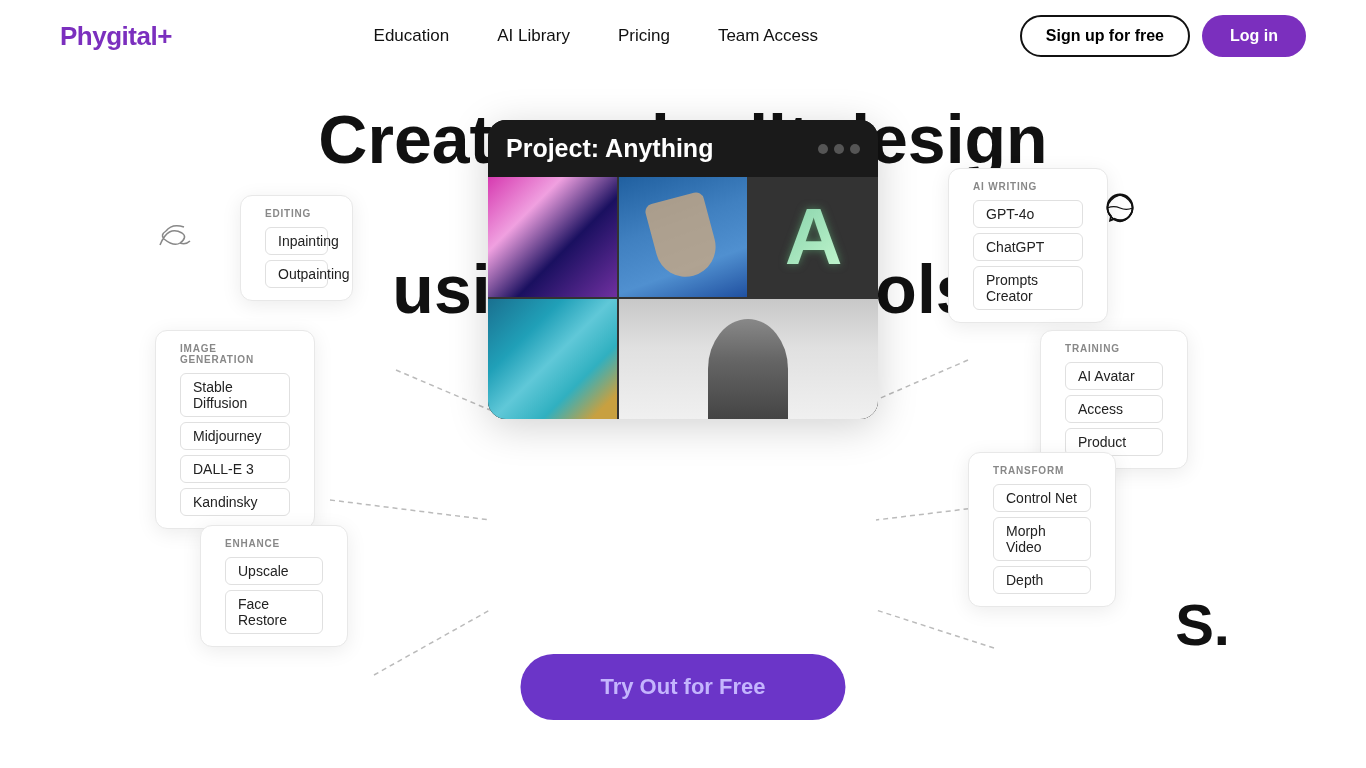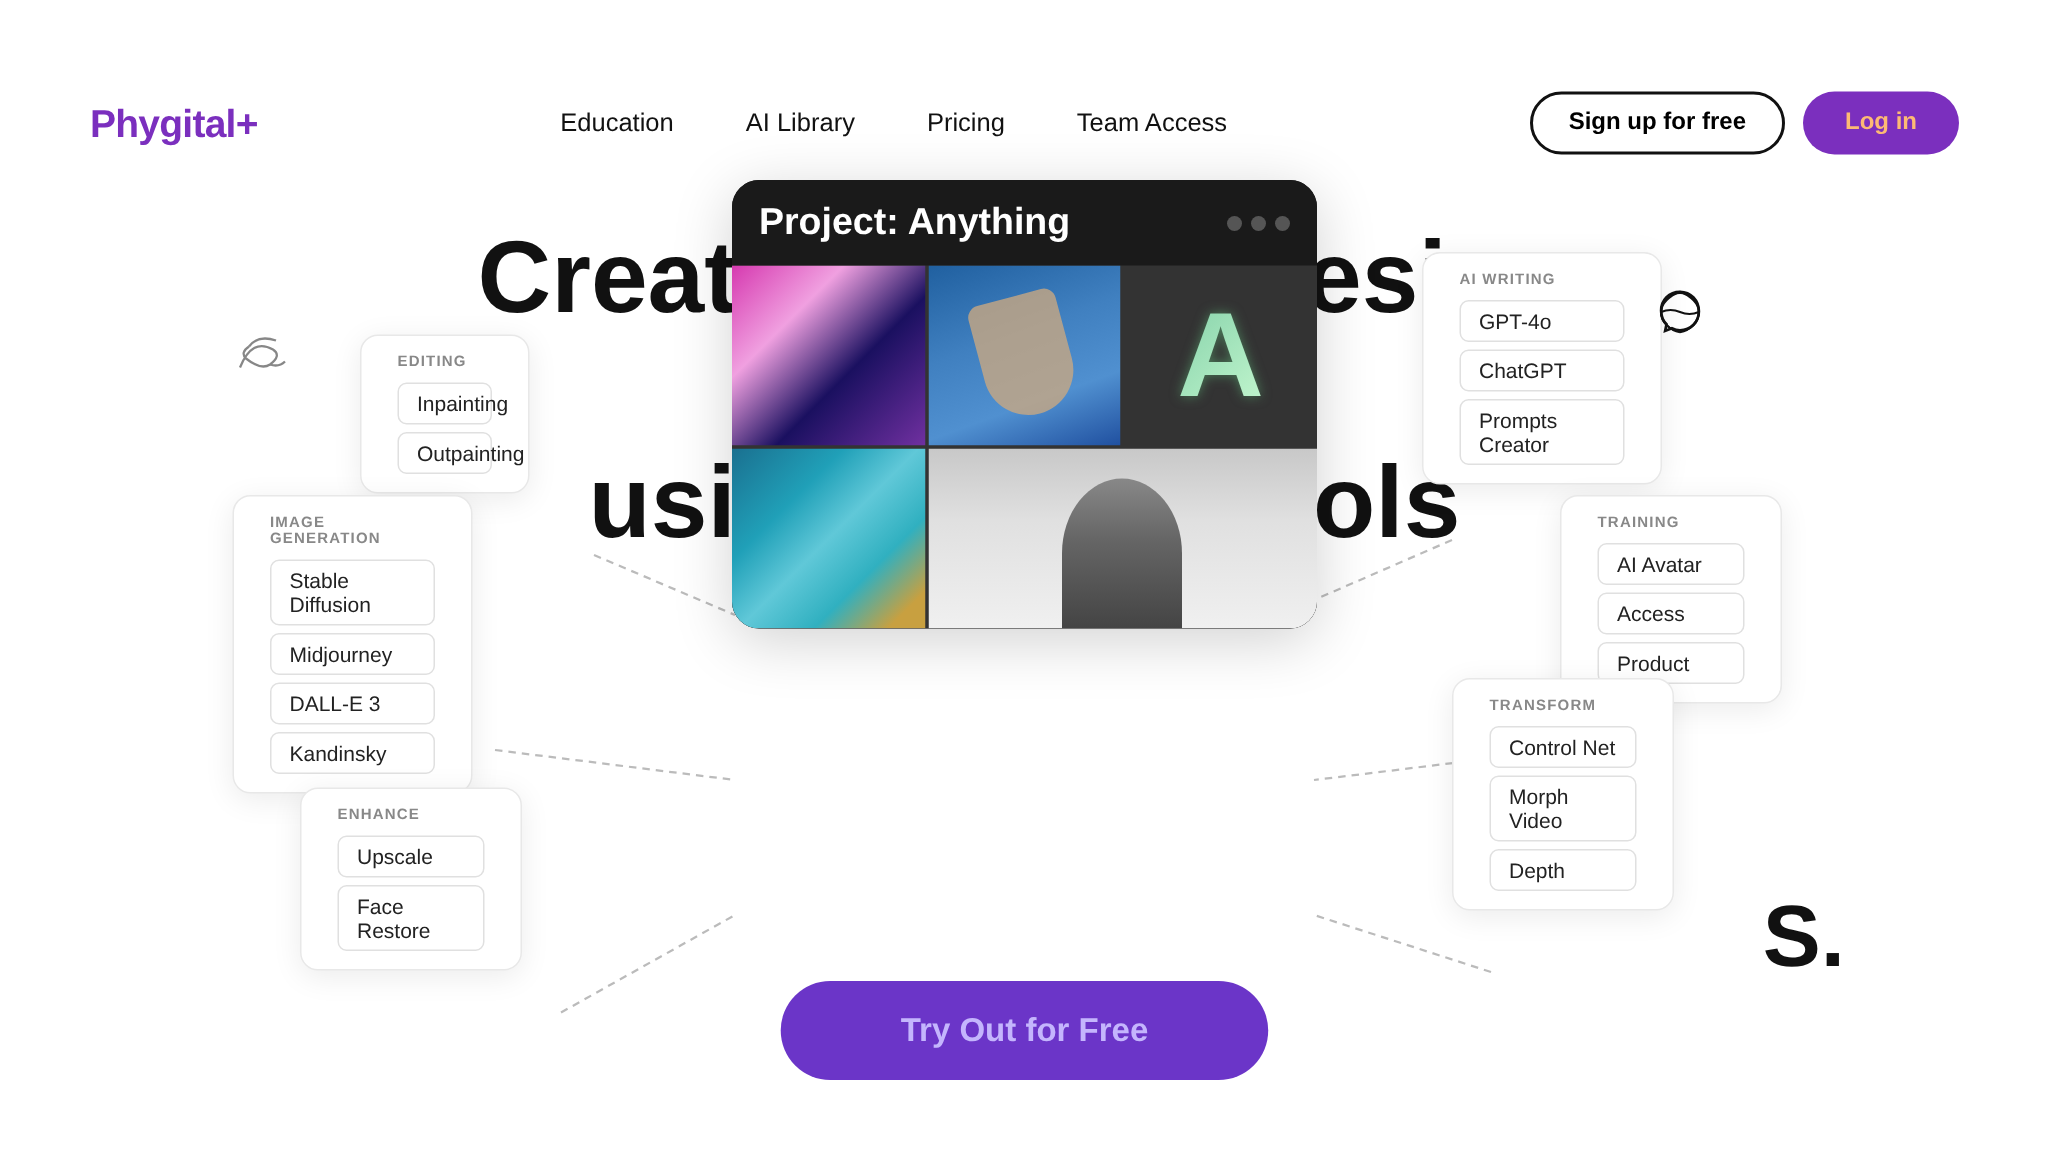--- a/index.html
+++ b/index.html
@@ -21,7 +21,6 @@
       height: 72px;
       position: relative;
       z-index: 10;
-      margin-top: 46px;
     }
     .logo {
       font-size: 26px;

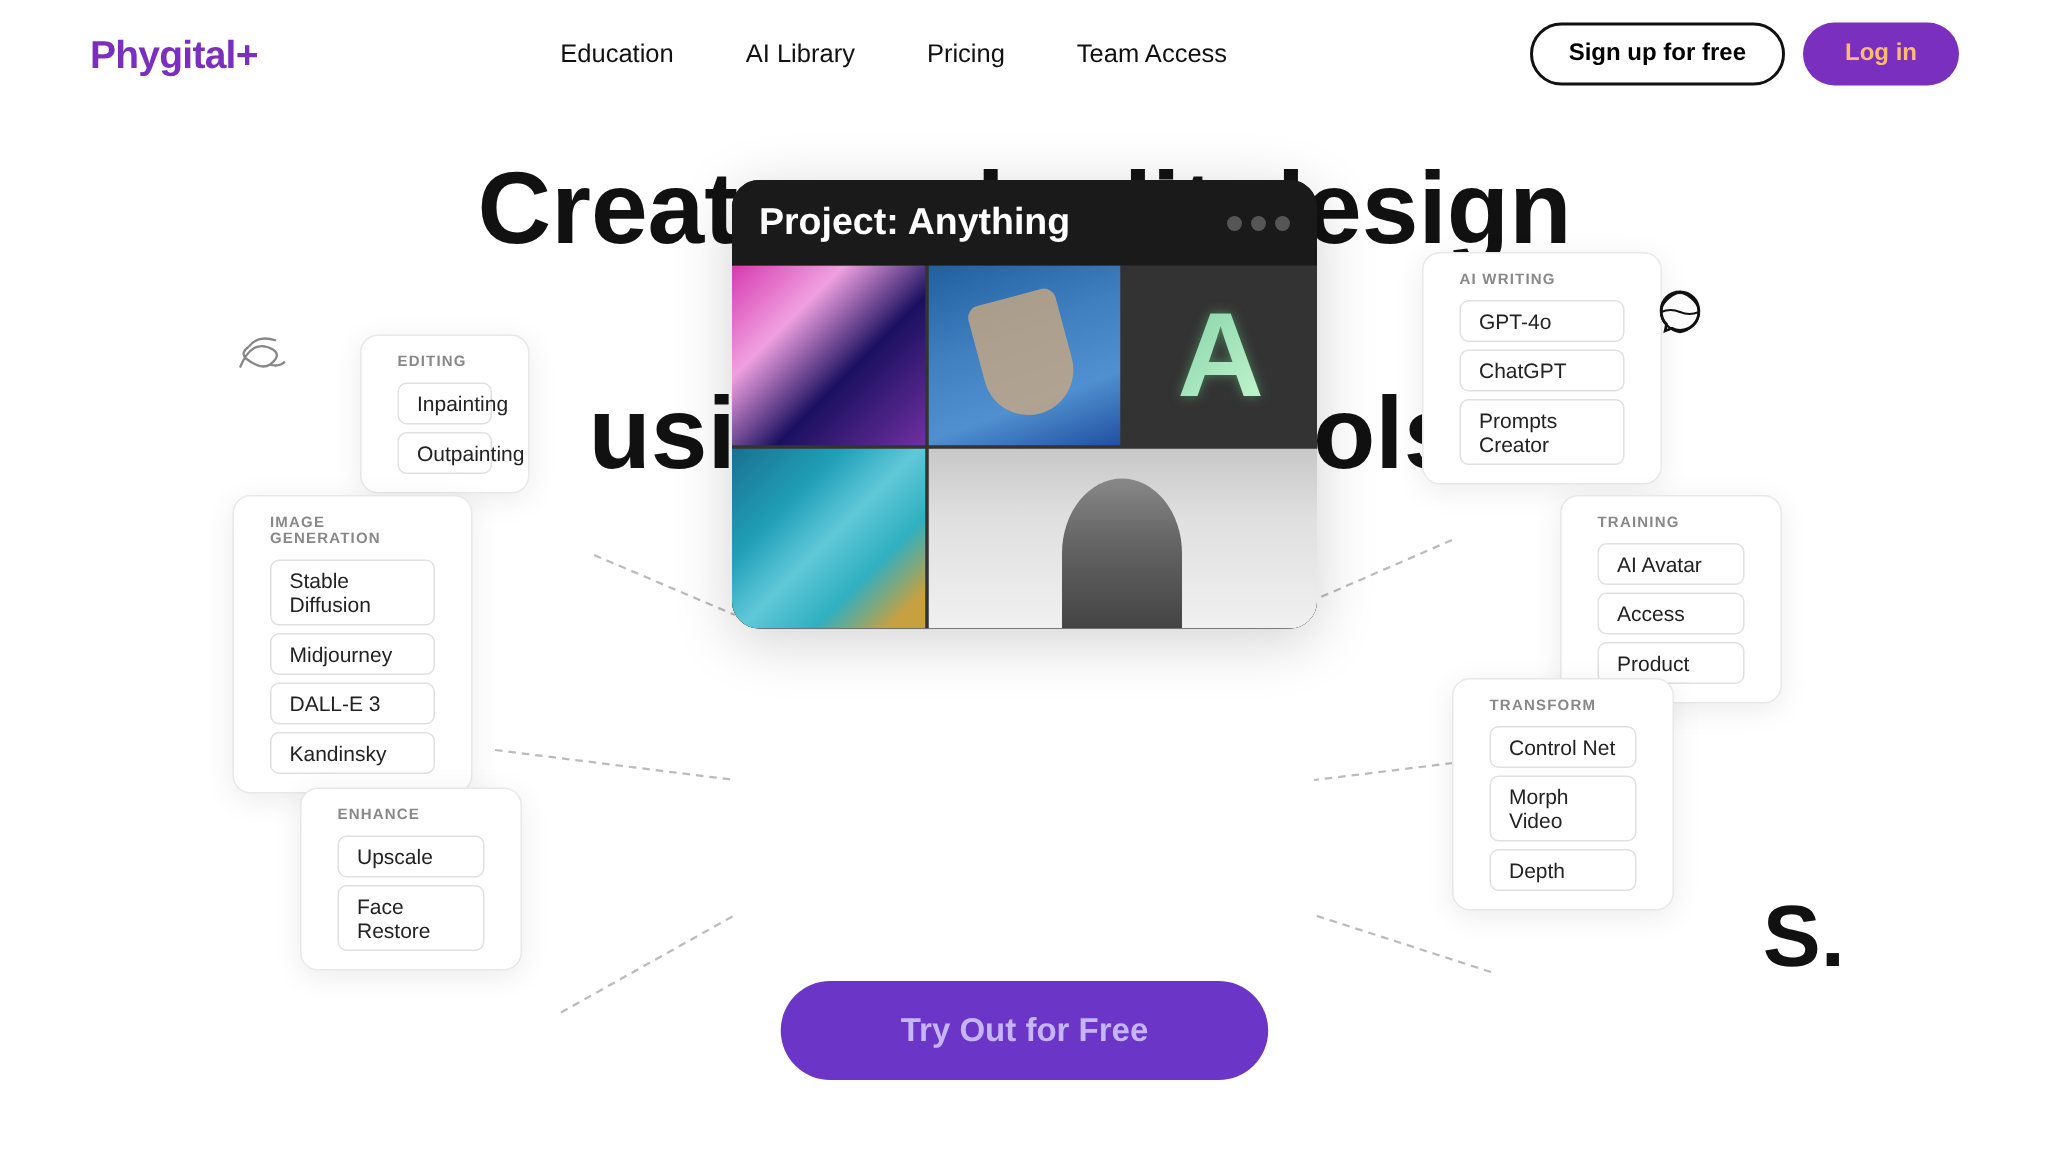--- a/index.html
+++ b/index.html
@@ -60,7 +60,7 @@
       font-size: 16px;
       font-weight: 600;
       background: #7B2FBE;
-      color: #fdba74;
+      color: #ffffff;
       cursor: pointer;
     }
 

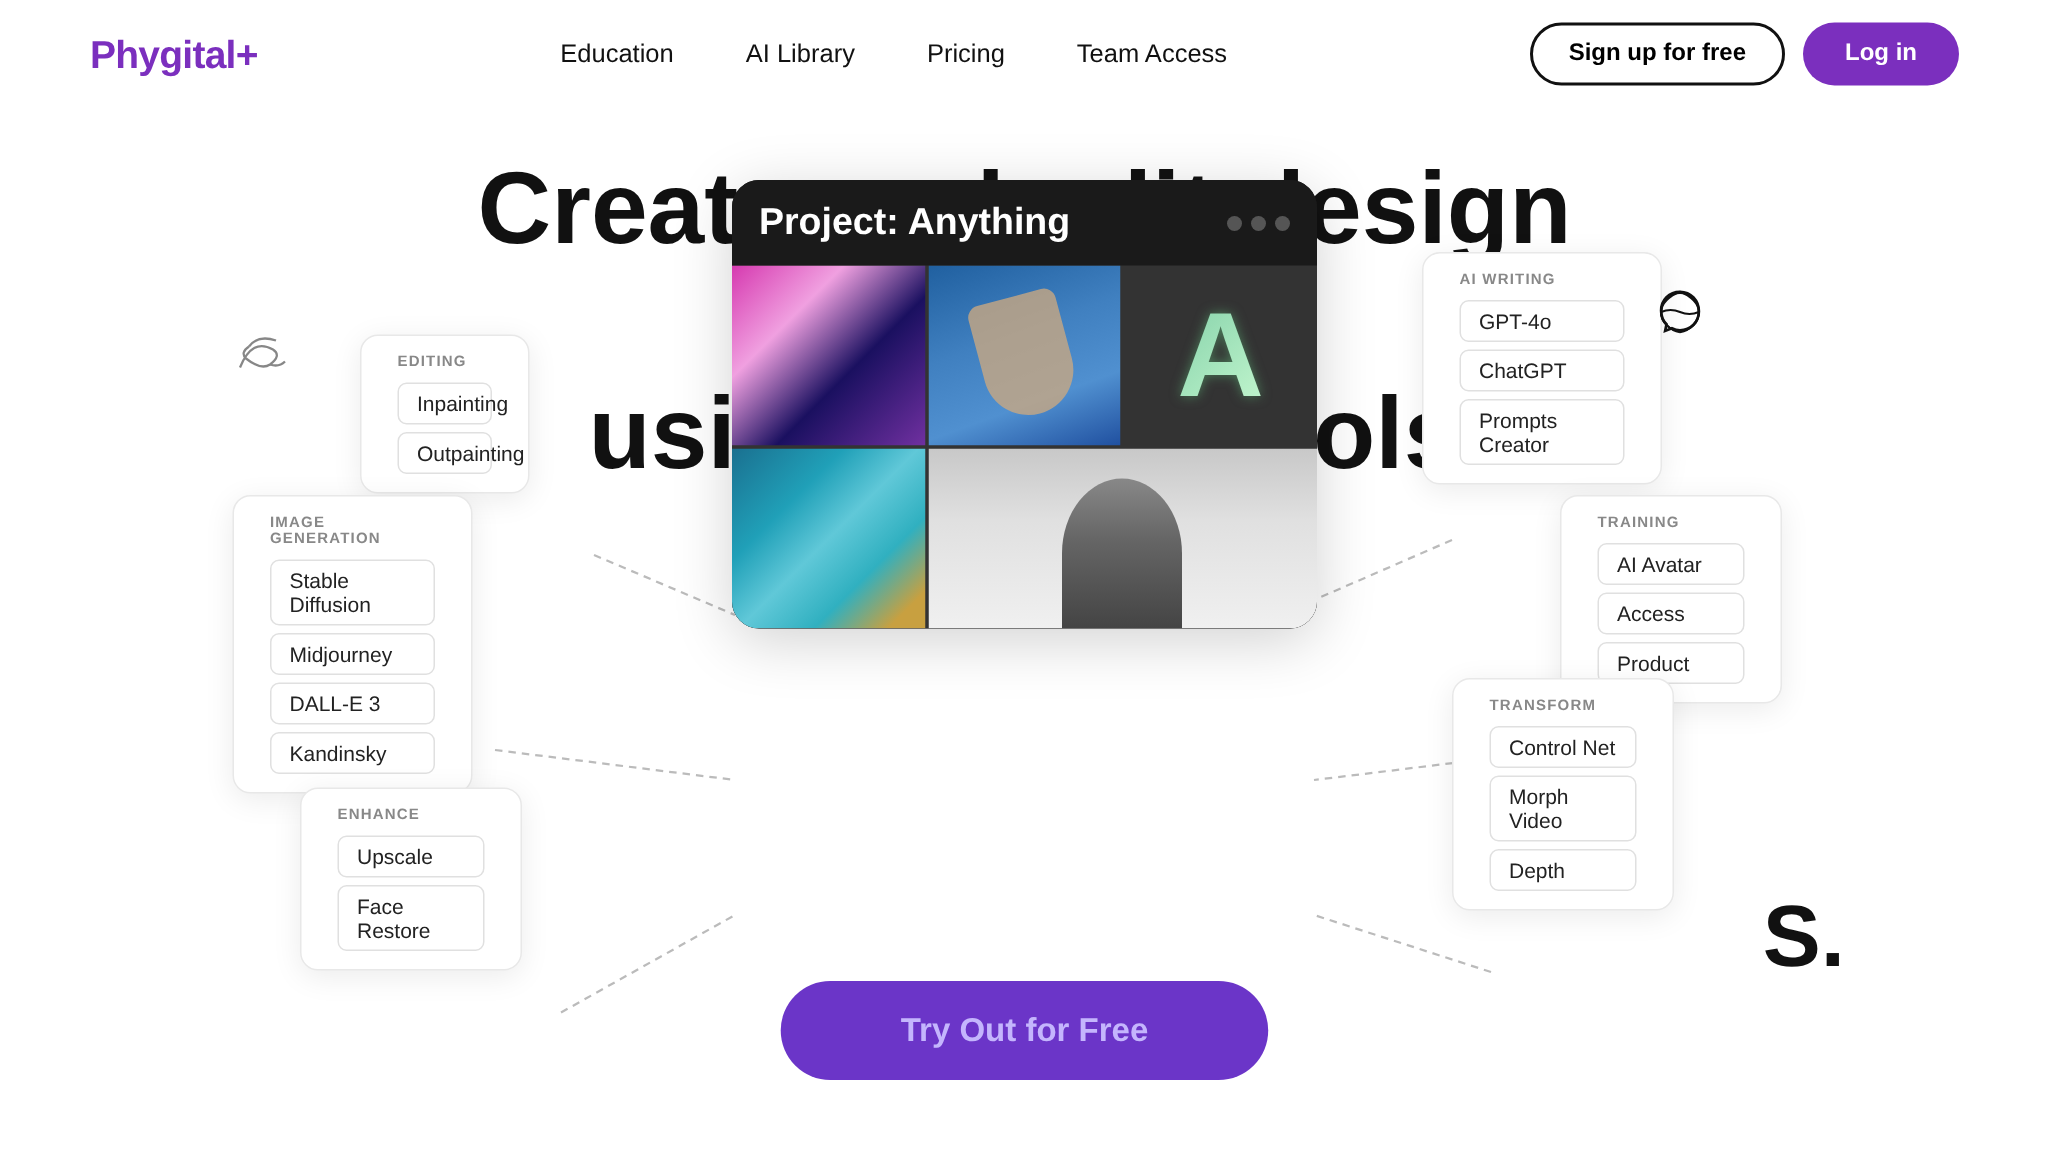--- a/index.html
+++ b/index.html
@@ -195,7 +195,6 @@
       left: 240px;
       top: 195px;
       width: 113px;
-      margin-top: 28px;
     }
     
     .panel-imggen {

